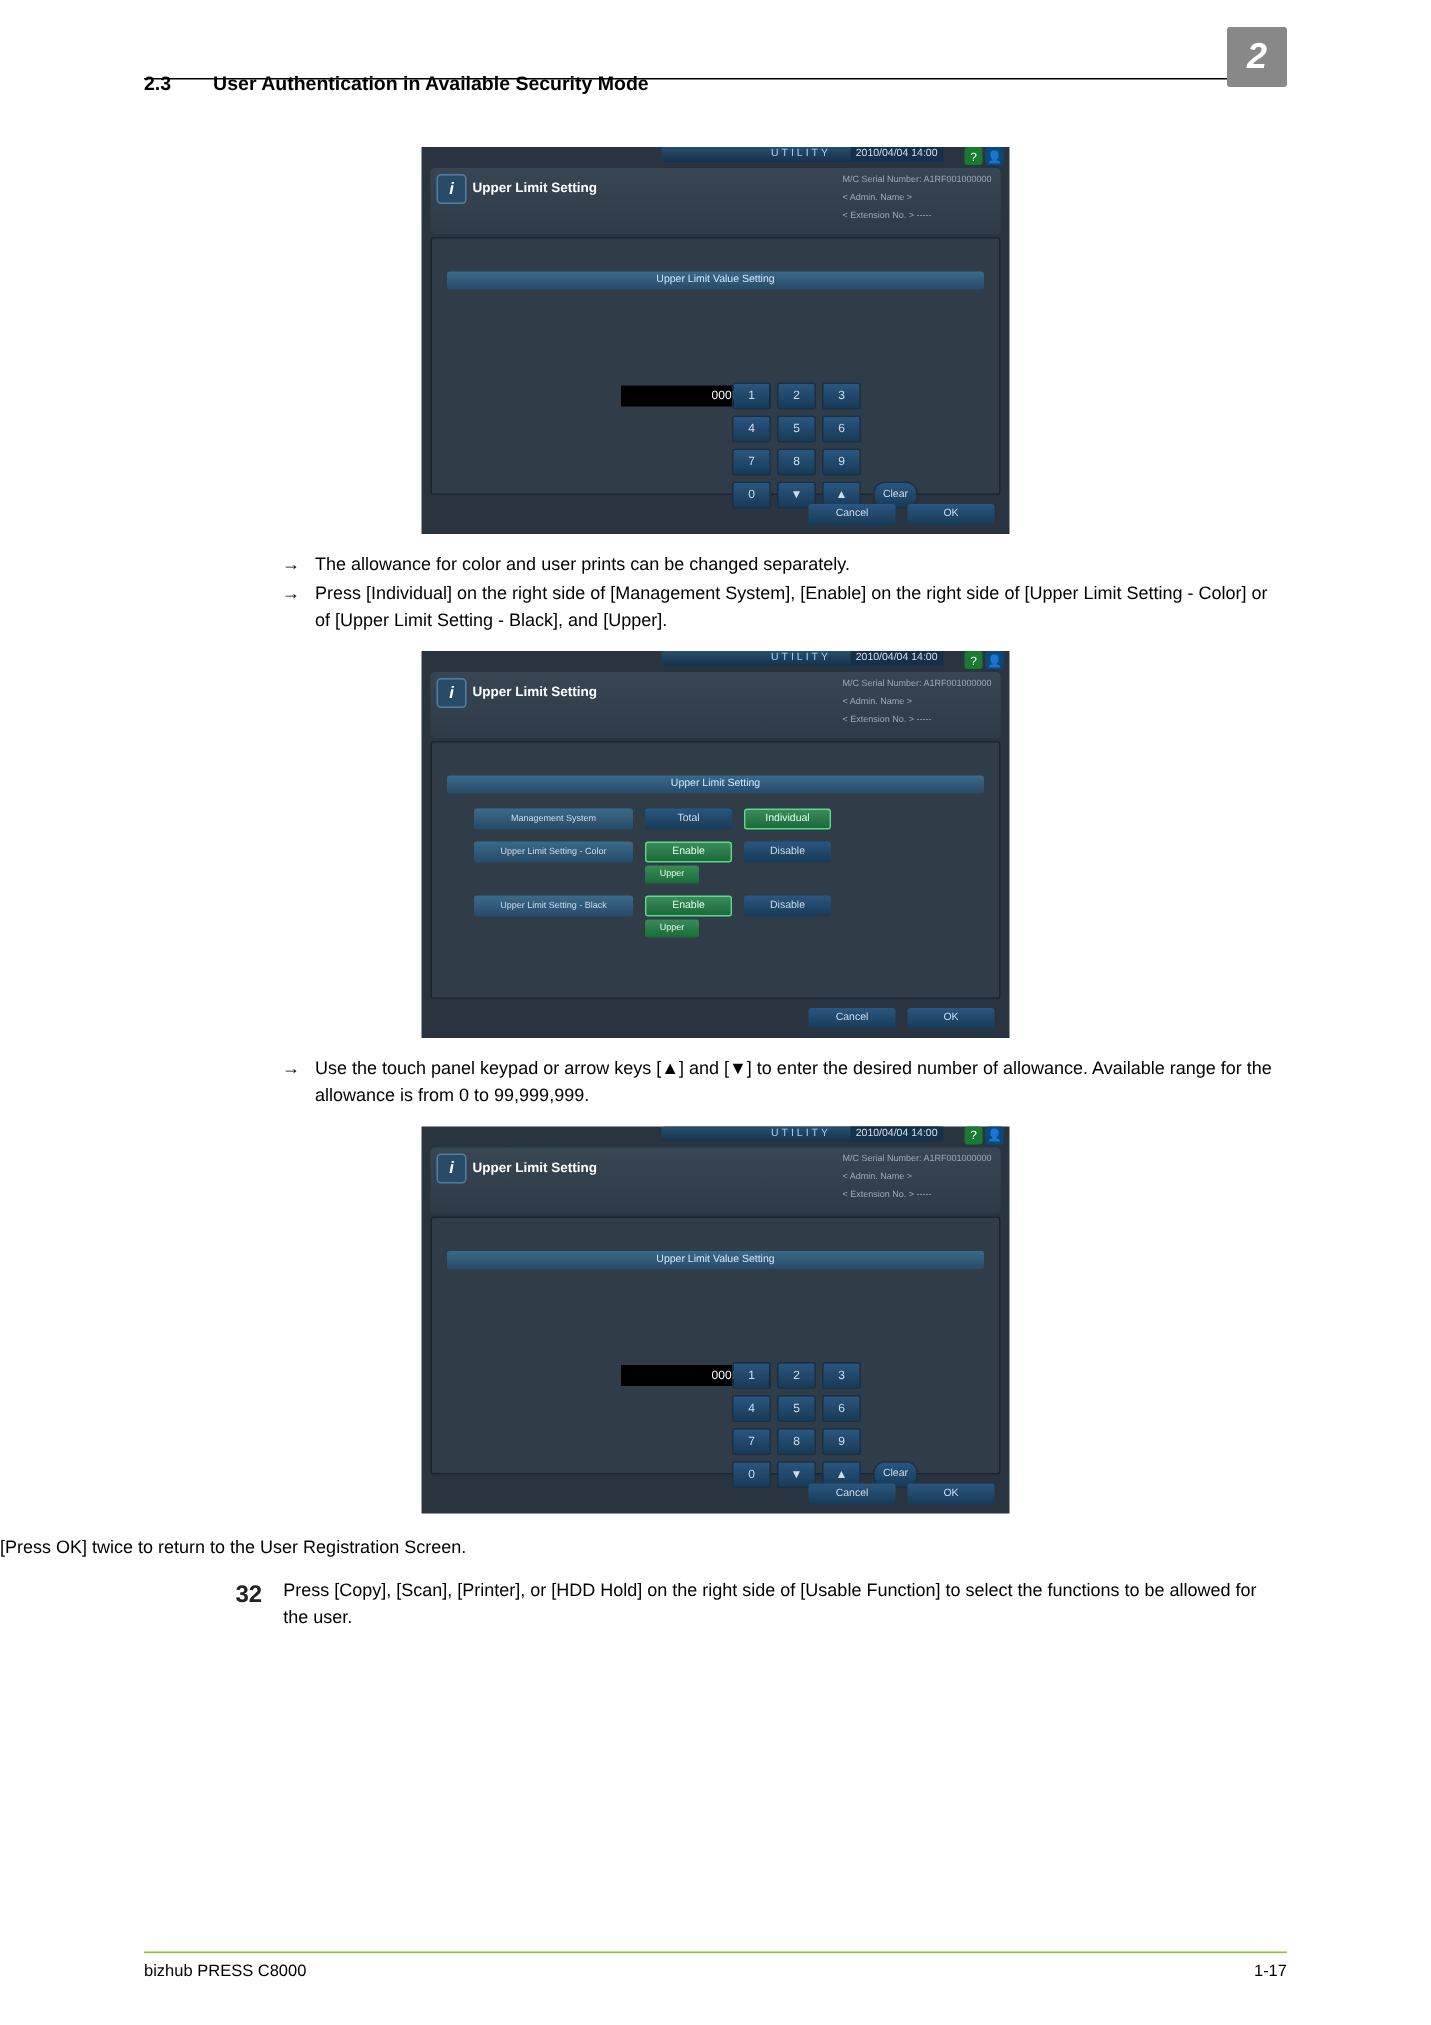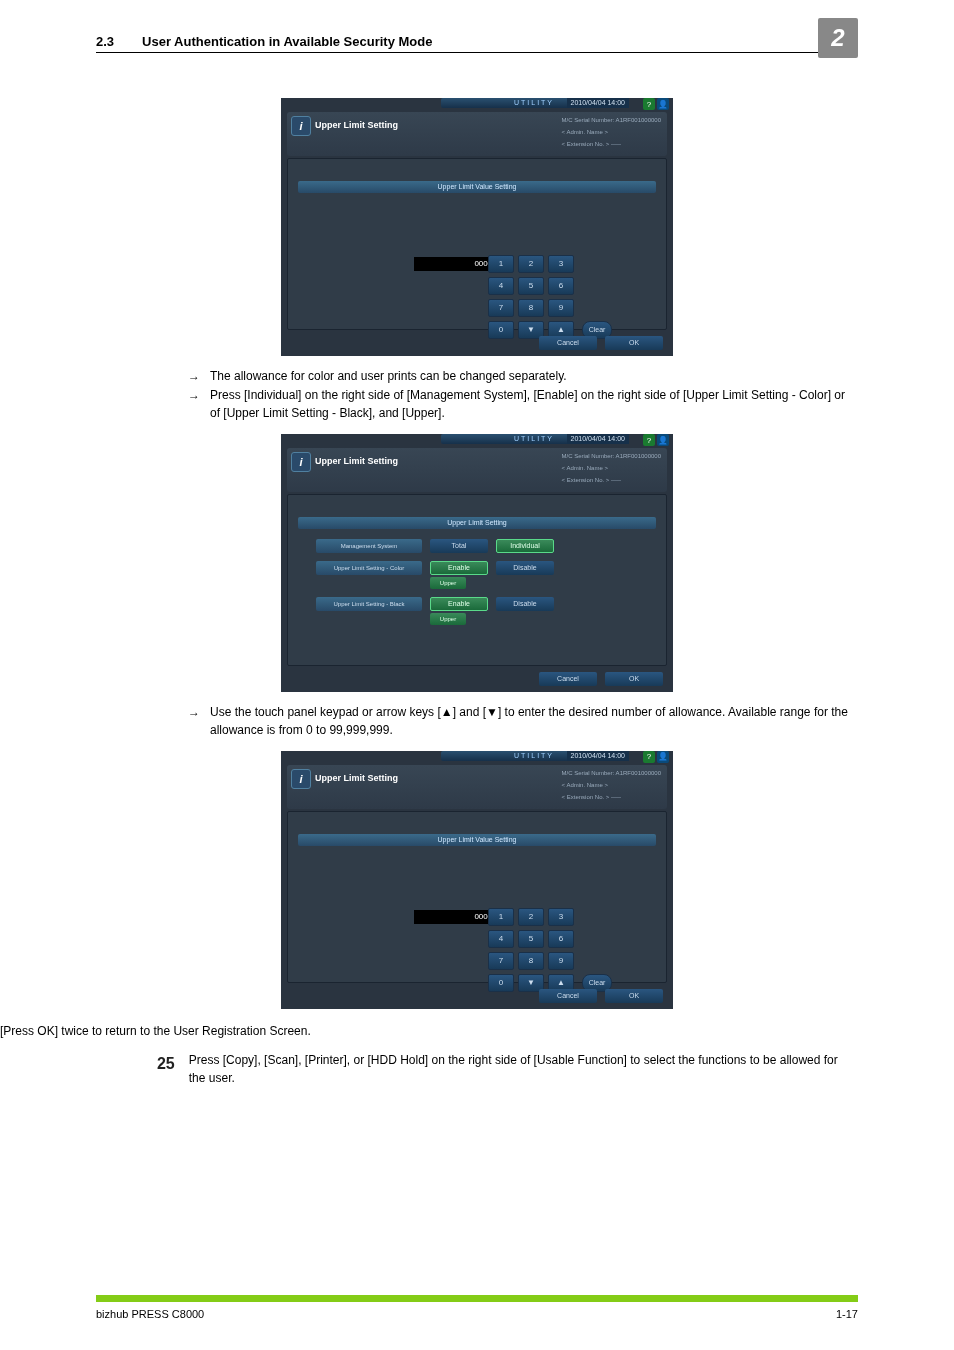--- a/index.html
+++ b/index.html
@@ -5,7 +5,7 @@
 * { margin: 0; padding: 0; box-sizing: border-box; }
 body { font-family: Arial, Helvetica, sans-serif; background: #fff; width: 954px; height: 1350px; position: relative; }
 
-.header-bar { position: absolute; top: 34px; left: 96px; right: 96px; display: flex; align-items: center; justify-content: space-between; }
+.header-bar { position: absolute; top: 48px; left: 96px; right: 96px; display: flex; align-items: center; justify-content: space-between; }
 .header-left { display: flex; align-items: baseline; gap: 28px; }
 .section-num { font-size: 13px; font-weight: bold; }
 .section-title { font-size: 13px; font-weight: bold; }

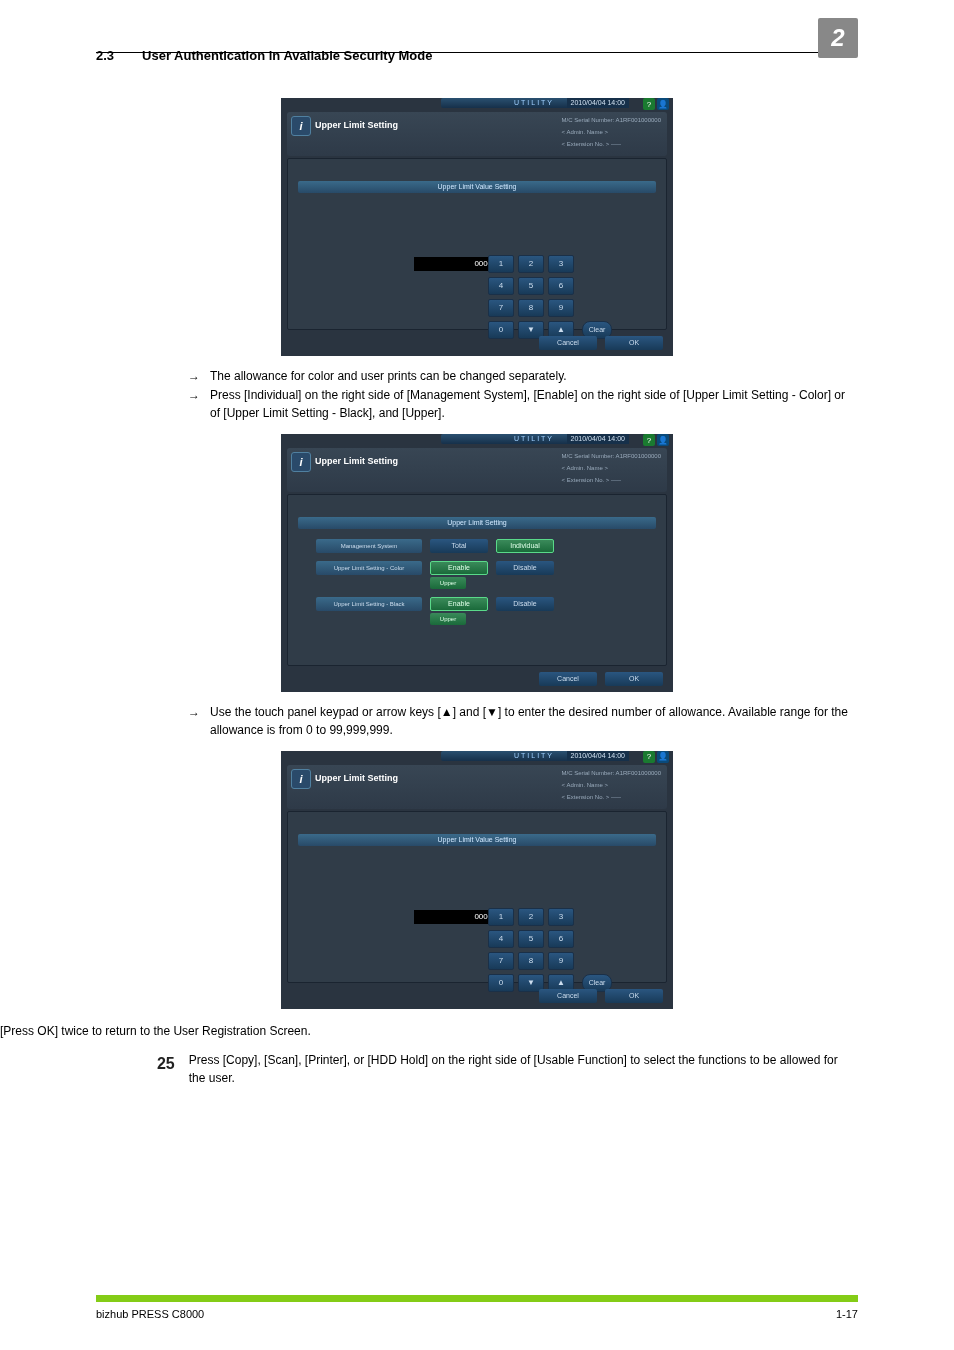--- a/index.html
+++ b/index.html
@@ -239,7 +239,7 @@
   <div class="plain-para">[Press OK] twice to return to the User Registration Screen.</div>
 
   <div class="step-block">
-    <div class="step-num">25</div>
+    <div class="step-num">32</div>
     <div>Press [Copy], [Scan], [Printer], or [HDD Hold] on the right side of [Usable Function] to select the functions to be allowed for the user.</div>
   </div>
 

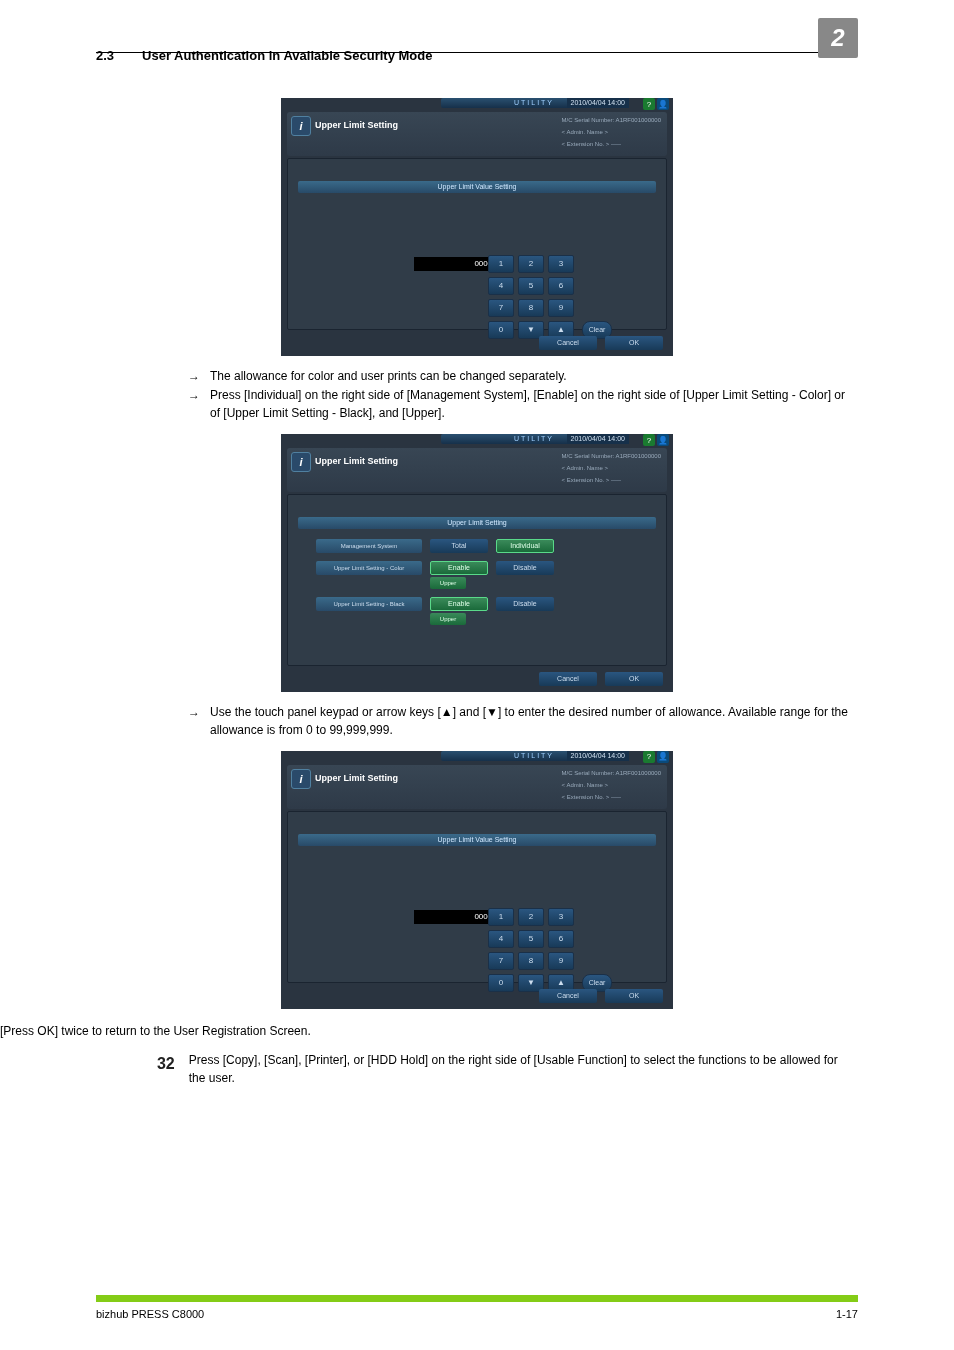--- a/index.html
+++ b/index.html
@@ -52,7 +52,7 @@
 .step-block { display: flex; gap: 14px; margin-left: 150px; margin-right: 100px; font-size: 12px; line-height: 1.45; margin-top: 12px; align-items: flex-start; }
 .step-num { font-size: 16px; font-weight: bold; color: #222; width: 26px; text-align: right; }
 
-.footer { position: absolute; bottom: 30px; left: 96px; right: 96px; border-top: 7px solid #84cc16; padding-top: 6px; display: flex; justify-content: space-between; font-size: 11px; }
+.footer { position: absolute; bottom: 30px; left: 96px; right: 96px; border-top: 1px solid #84cc16; padding-top: 6px; display: flex; justify-content: space-between; font-size: 11px; }
 </style>
 </head>
 <body>

